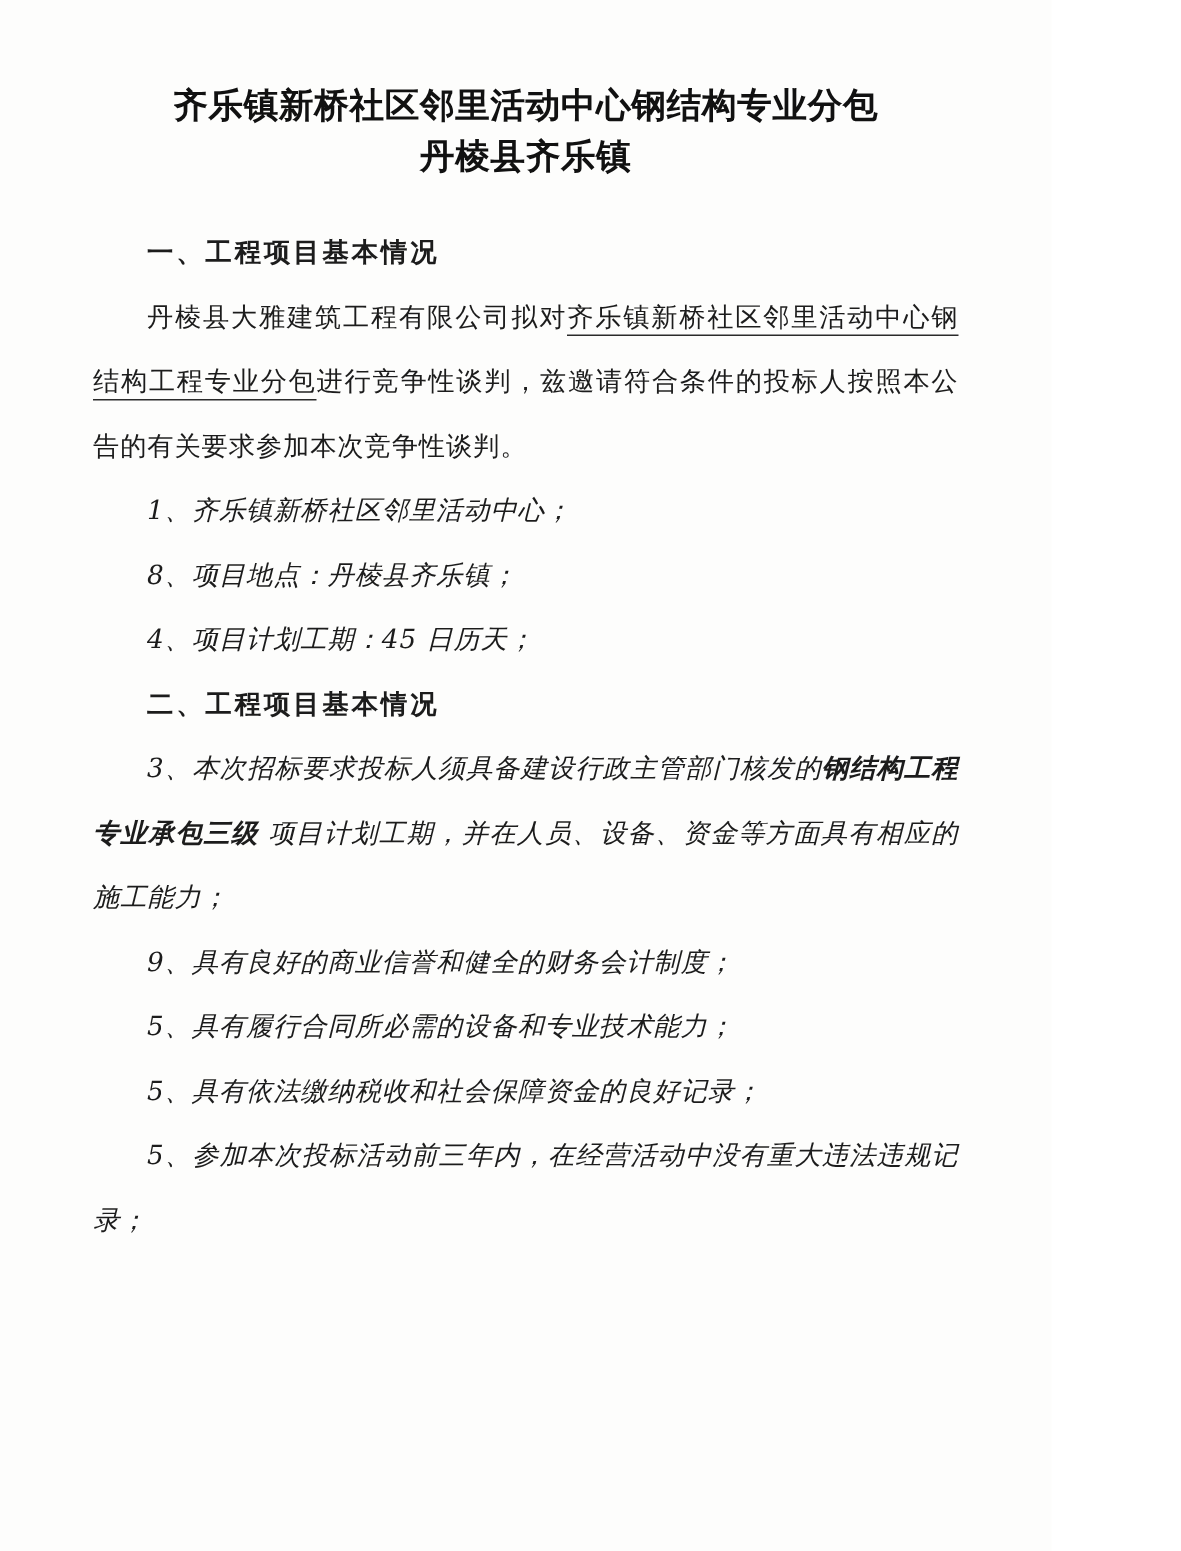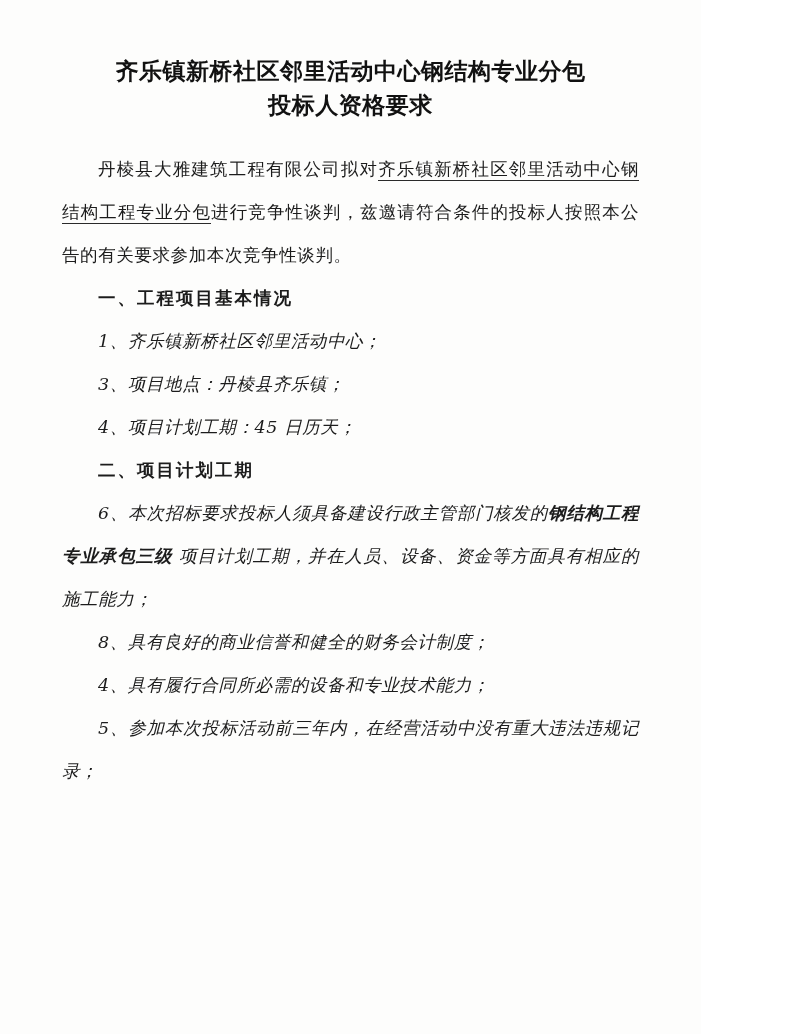--- a/index.html
+++ b/index.html
@@ -74,7 +74,7 @@
 
   <div class="doc-title">
     <span class="line">齐乐镇新桥社区邻里活动中心钢结构专业分包</span>
-    <span class="line">投标人资格要求</span>
+    <span class="line">丹棱县齐乐镇</span>
   </div>
 
   <div class="body-block">

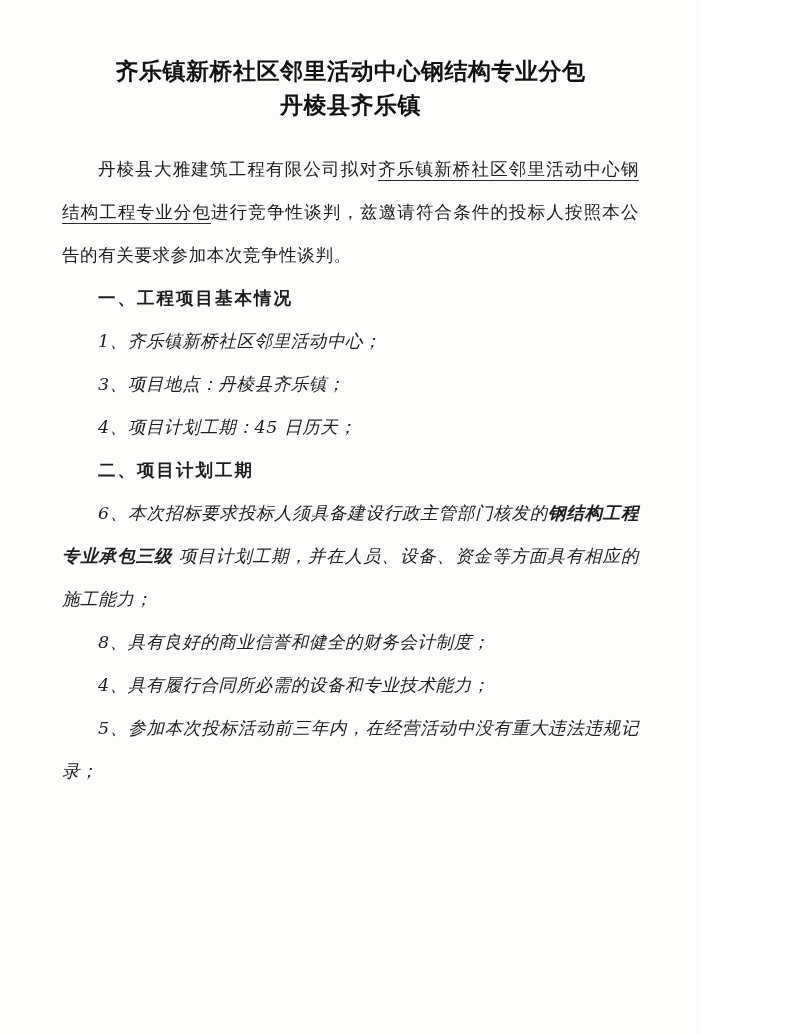--- a/index.html
+++ b/index.html
@@ -79,9 +79,9 @@
 
   <div class="body-block">
 
+    <p class="para section">一、工程项目基本情况</p>
+
     <p class="para indent"><span>丹棱县大雅建筑工程有限公司拟对</span><span class="u">齐乐镇新桥社区邻里活动中心钢结构工程专业分包</span><span>进行竞争性谈判，兹邀请符合条件的投标人按照本公告的有关要求参加本次竞争性谈判。</span></p>
-
-    <p class="para section">一、工程项目基本情况</p>
 
     <p class="para item">1、齐乐镇新桥社区邻里活动中心；</p>
     <p class="para item">3、项目地点：丹棱县齐乐镇；</p>

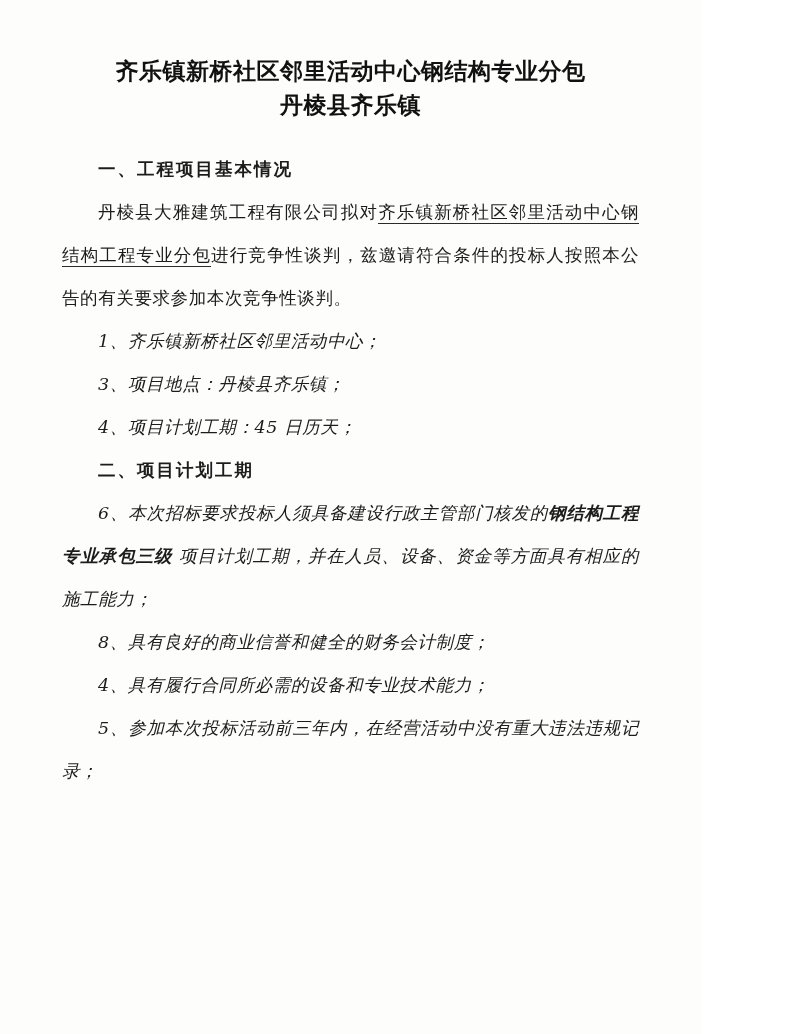--- a/index.html
+++ b/index.html
@@ -84,7 +84,7 @@
     <p class="para indent"><span>丹棱县大雅建筑工程有限公司拟对</span><span class="u">齐乐镇新桥社区邻里活动中心钢结构工程专业分包</span><span>进行竞争性谈判，兹邀请符合条件的投标人按照本公告的有关要求参加本次竞争性谈判。</span></p>
 
     <p class="para item">1、齐乐镇新桥社区邻里活动中心；</p>
-    <p class="para item">3、项目地点：丹棱县齐乐镇；</p>
+    <p class="para item">8、项目地点：丹棱县齐乐镇；</p>
     <p class="para item">4、项目计划工期：45 日历天；</p>
 
     <p class="para section">二、项目计划工期</p>

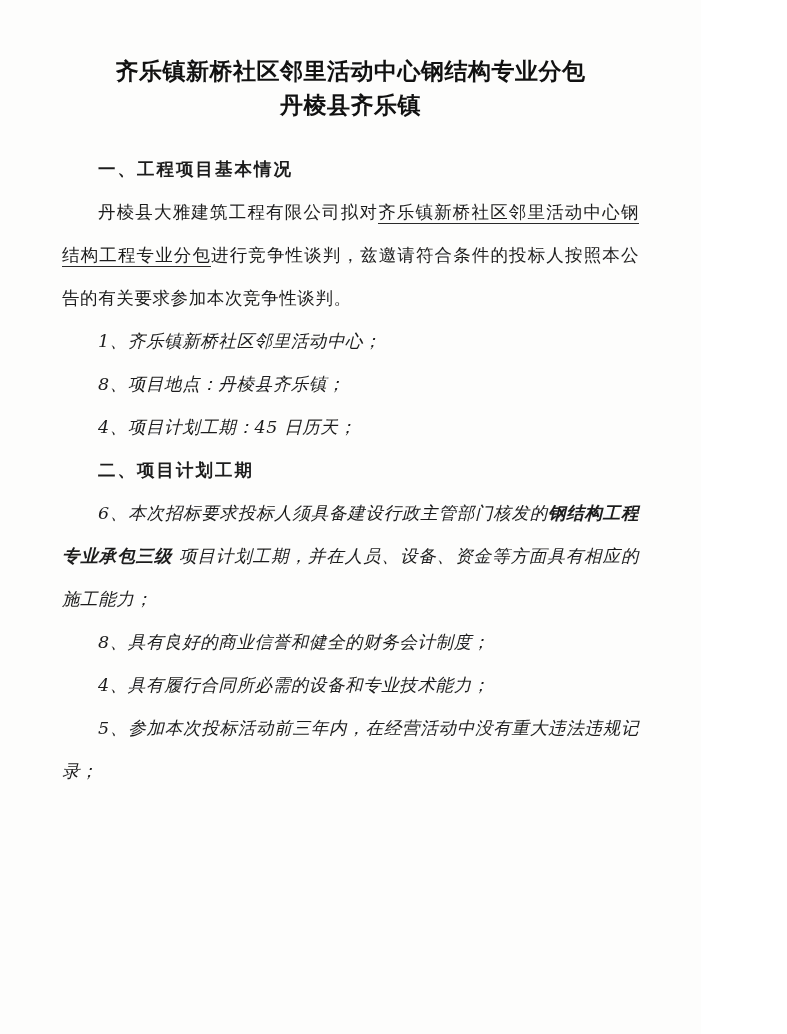--- a/index.html
+++ b/index.html
@@ -87,7 +87,7 @@
     <p class="para item">8、项目地点：丹棱县齐乐镇；</p>
     <p class="para item">4、项目计划工期：45 日历天；</p>
 
-    <p class="para section">二、项目计划工期</p>
+    <p class="para section">二、工程项目基本情况</p>
 
     <p class="para item"><span>6、本次招标要求投标人须具备建设行政主管部门核发的</span><span class="b">钢结构工程专业承包三级</span>&nbsp;<span>项目计划工期，并在人员、设备、资金等方面具有相应的施工能力；</span></p>
 

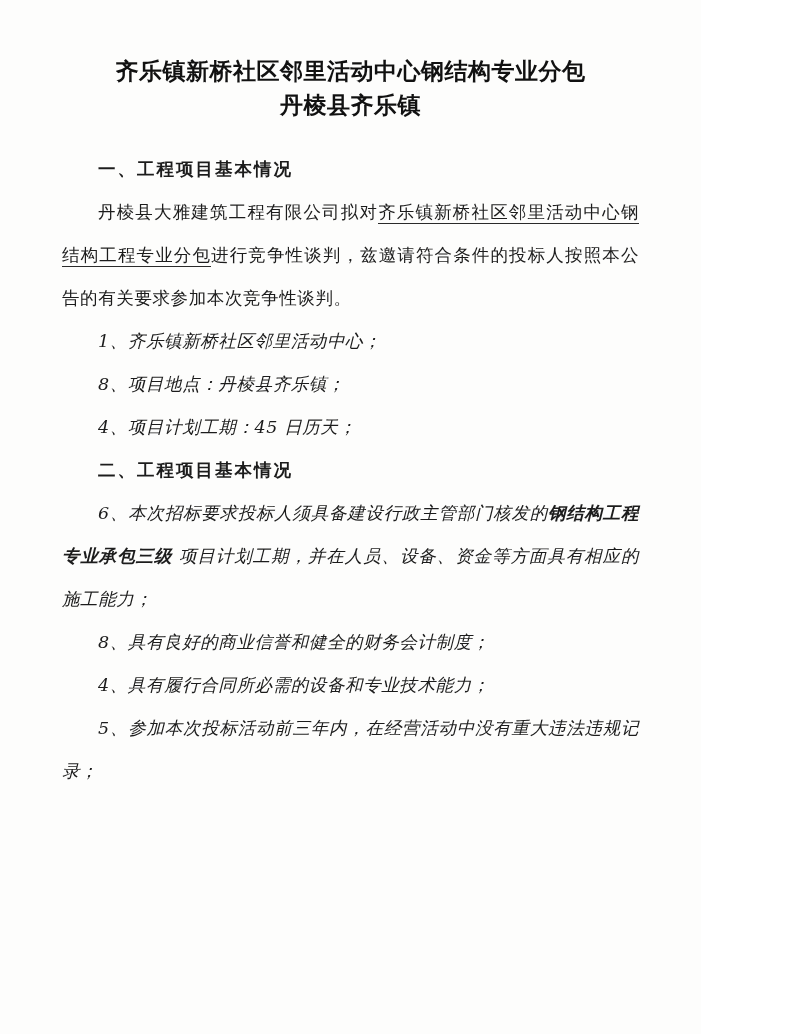--- a/index.html
+++ b/index.html
@@ -89,7 +89,7 @@
 
     <p class="para section">二、工程项目基本情况</p>
 
-    <p class="para item"><span>6、本次招标要求投标人须具备建设行政主管部门核发的</span><span class="b">钢结构工程专业承包三级</span>&nbsp;<span>项目计划工期，并在人员、设备、资金等方面具有相应的施工能力；</span></p>
+    <p class="para item"><span>3、本次招标要求投标人须具备建设行政主管部门核发的</span><span class="b">钢结构工程专业承包三级</span>&nbsp;<span>项目计划工期，并在人员、设备、资金等方面具有相应的施工能力；</span></p>
 
     <p class="para item">8、具有良好的商业信誉和健全的财务会计制度；</p>
     <p class="para item">4、具有履行合同所必需的设备和专业技术能力；</p>

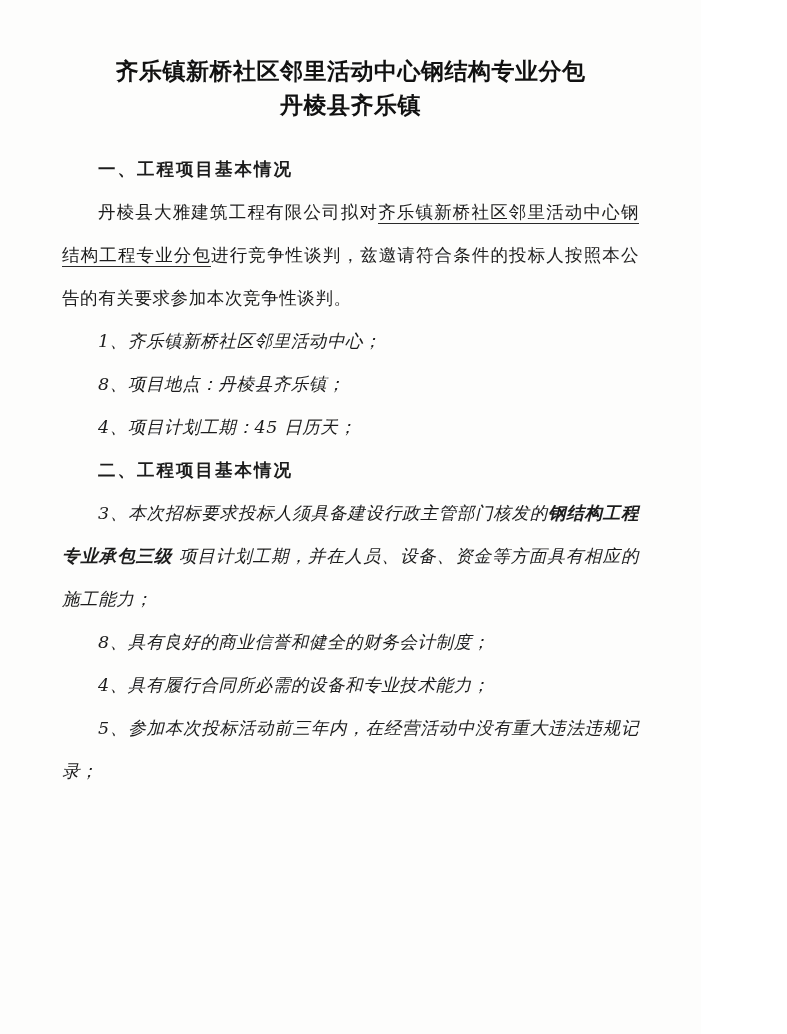--- a/index.html
+++ b/index.html
@@ -91,7 +91,7 @@
 
     <p class="para item"><span>3、本次招标要求投标人须具备建设行政主管部门核发的</span><span class="b">钢结构工程专业承包三级</span>&nbsp;<span>项目计划工期，并在人员、设备、资金等方面具有相应的施工能力；</span></p>
 
-    <p class="para item">8、具有良好的商业信誉和健全的财务会计制度；</p>
+    <p class="para item">9、具有良好的商业信誉和健全的财务会计制度；</p>
     <p class="para item">4、具有履行合同所必需的设备和专业技术能力；</p>
     <p class="para item">5、参加本次投标活动前三年内，在经营活动中没有重大违法违规记录；</p>
 

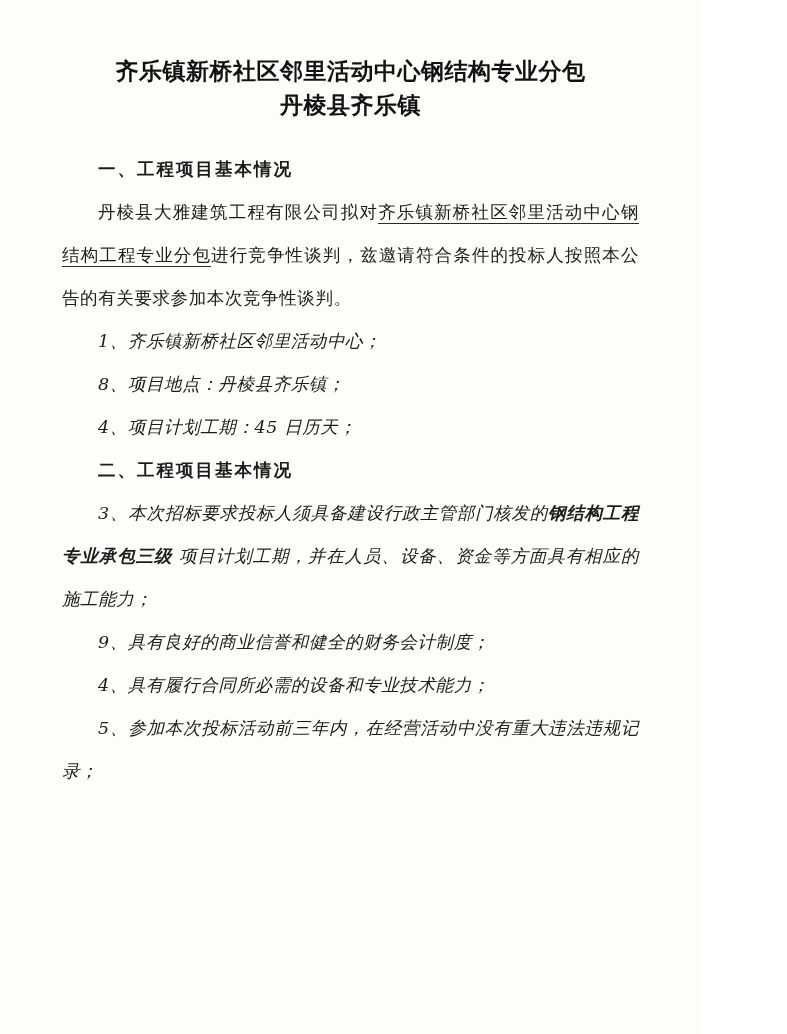--- a/index.html
+++ b/index.html
@@ -92,7 +92,7 @@
     <p class="para item"><span>3、本次招标要求投标人须具备建设行政主管部门核发的</span><span class="b">钢结构工程专业承包三级</span>&nbsp;<span>项目计划工期，并在人员、设备、资金等方面具有相应的施工能力；</span></p>
 
     <p class="para item">9、具有良好的商业信誉和健全的财务会计制度；</p>
-    <p class="para item">4、具有履行合同所必需的设备和专业技术能力；</p>
+    <p class="para item">5、具有履行合同所必需的设备和专业技术能力；</p>
     <p class="para item">5、参加本次投标活动前三年内，在经营活动中没有重大违法违规记录；</p>
 
   </div>

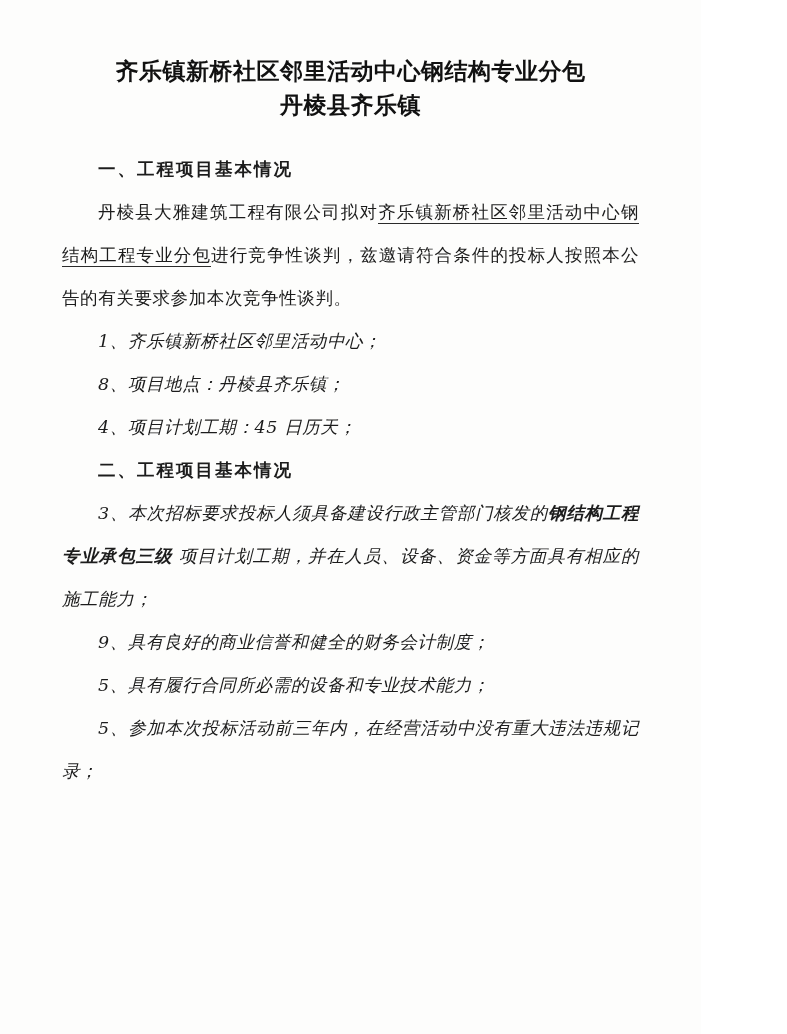--- a/index.html
+++ b/index.html
@@ -93,6 +93,7 @@
 
     <p class="para item">9、具有良好的商业信誉和健全的财务会计制度；</p>
     <p class="para item">5、具有履行合同所必需的设备和专业技术能力；</p>
+    <p class="para item">5、具有依法缴纳税收和社会保障资金的良好记录；</p>
     <p class="para item">5、参加本次投标活动前三年内，在经营活动中没有重大违法违规记录；</p>
 
   </div>

